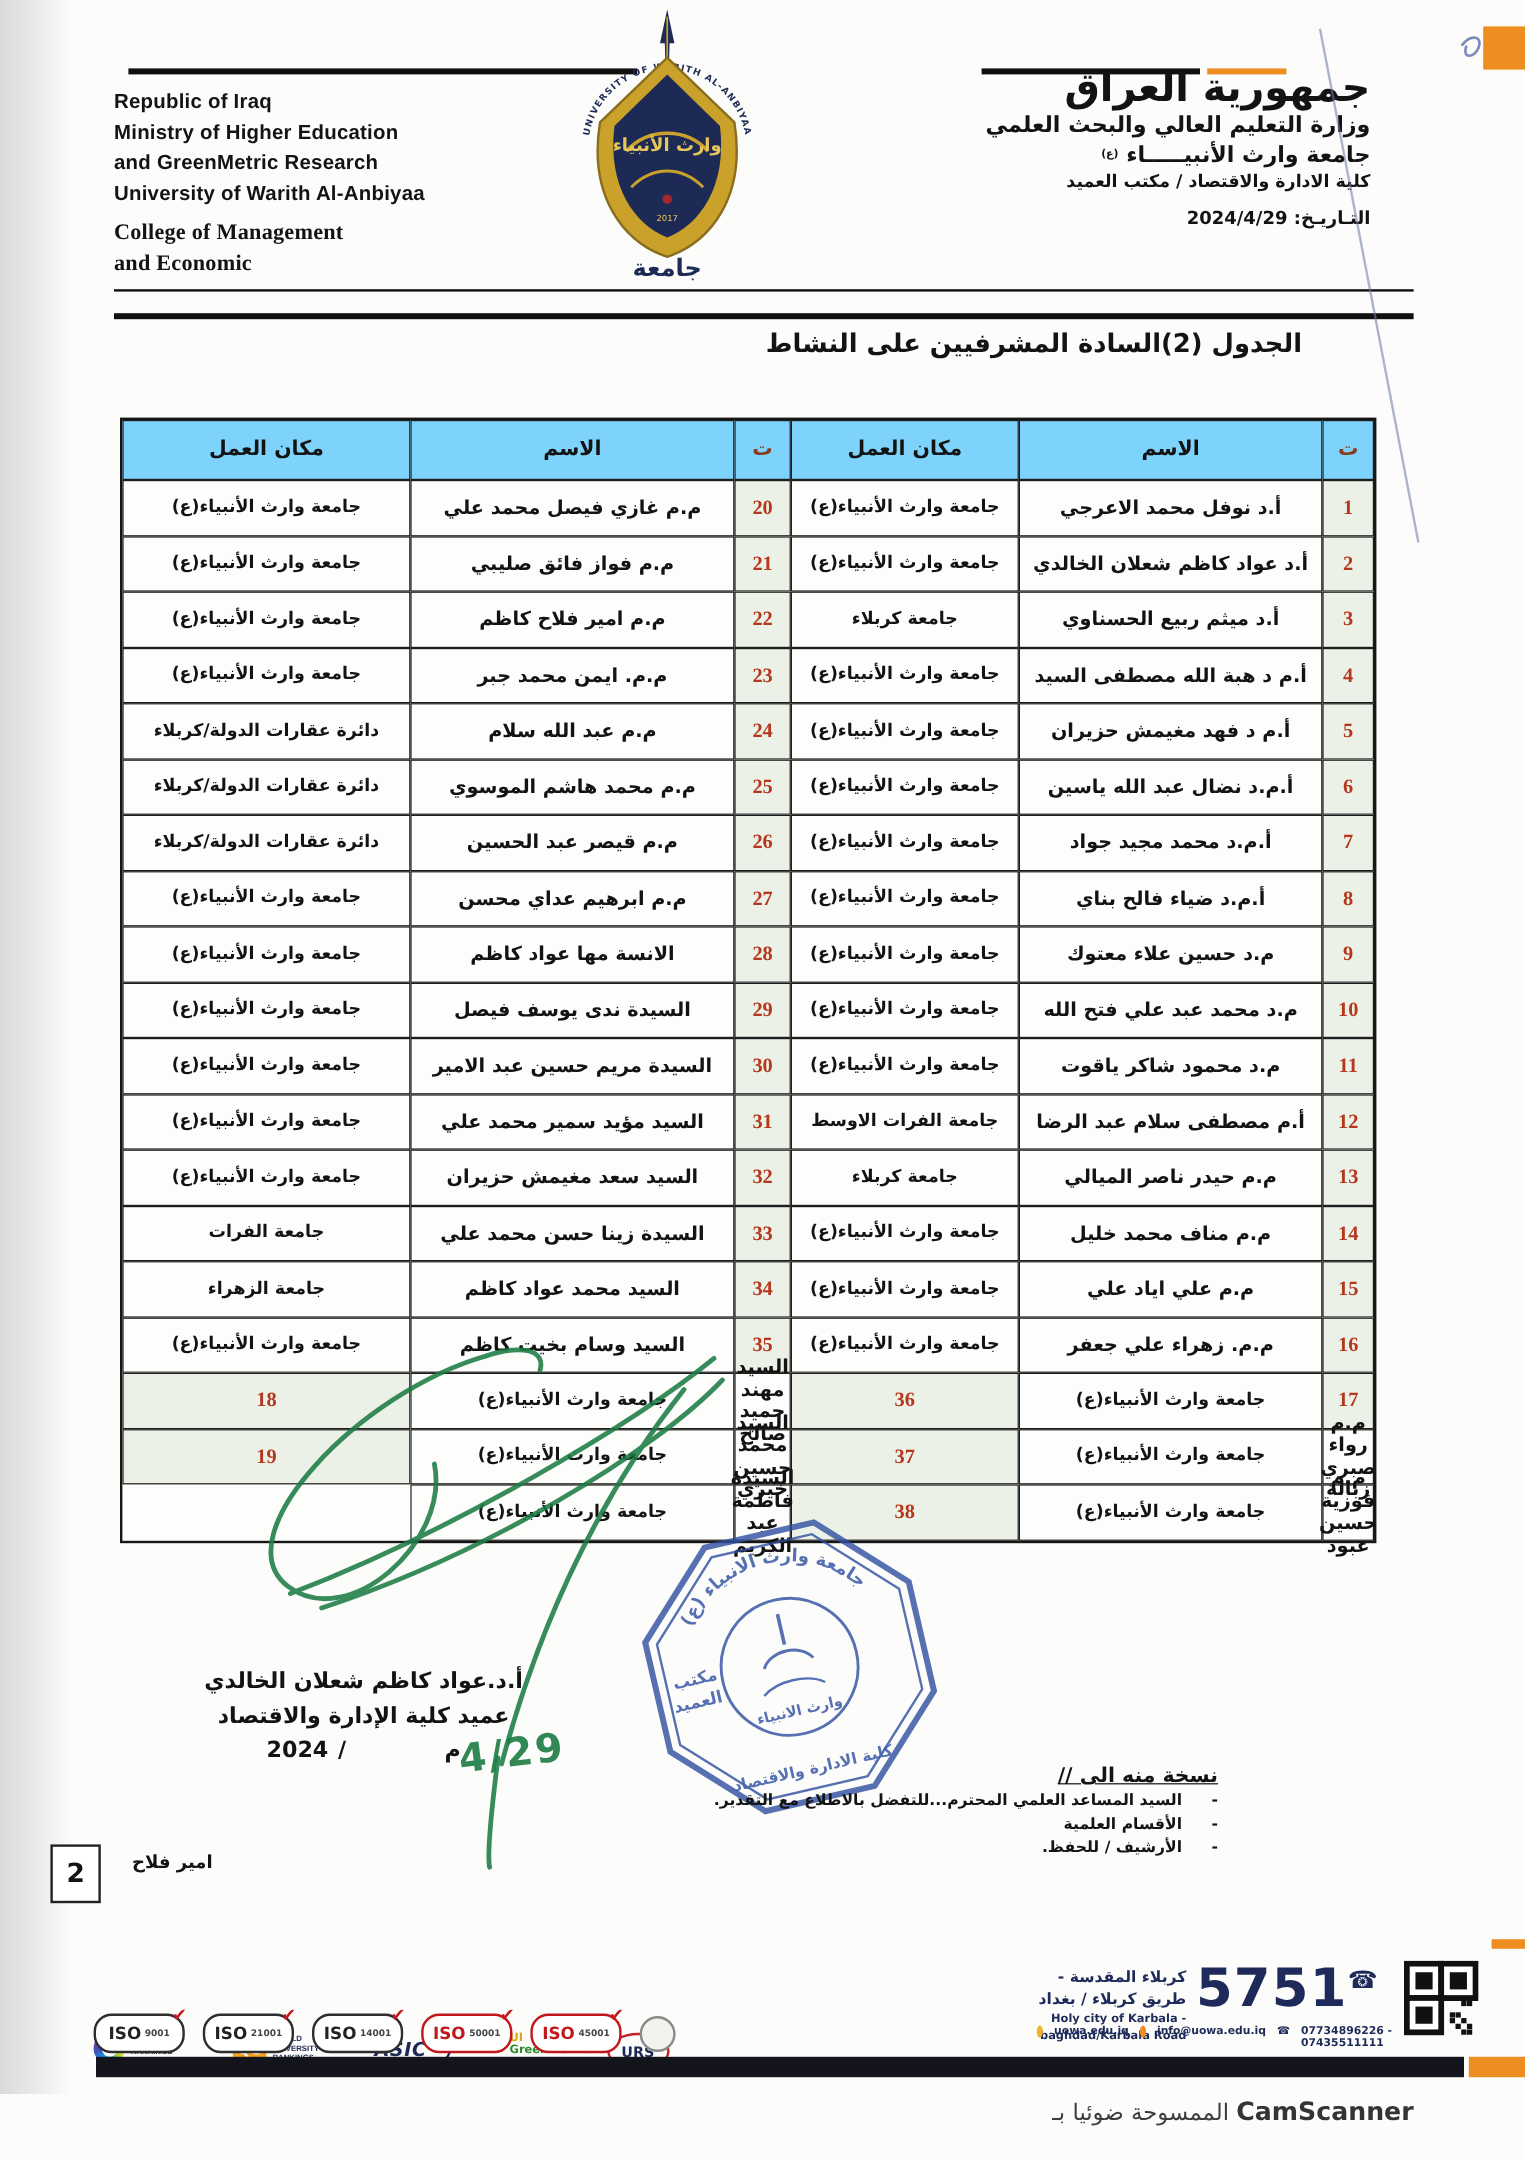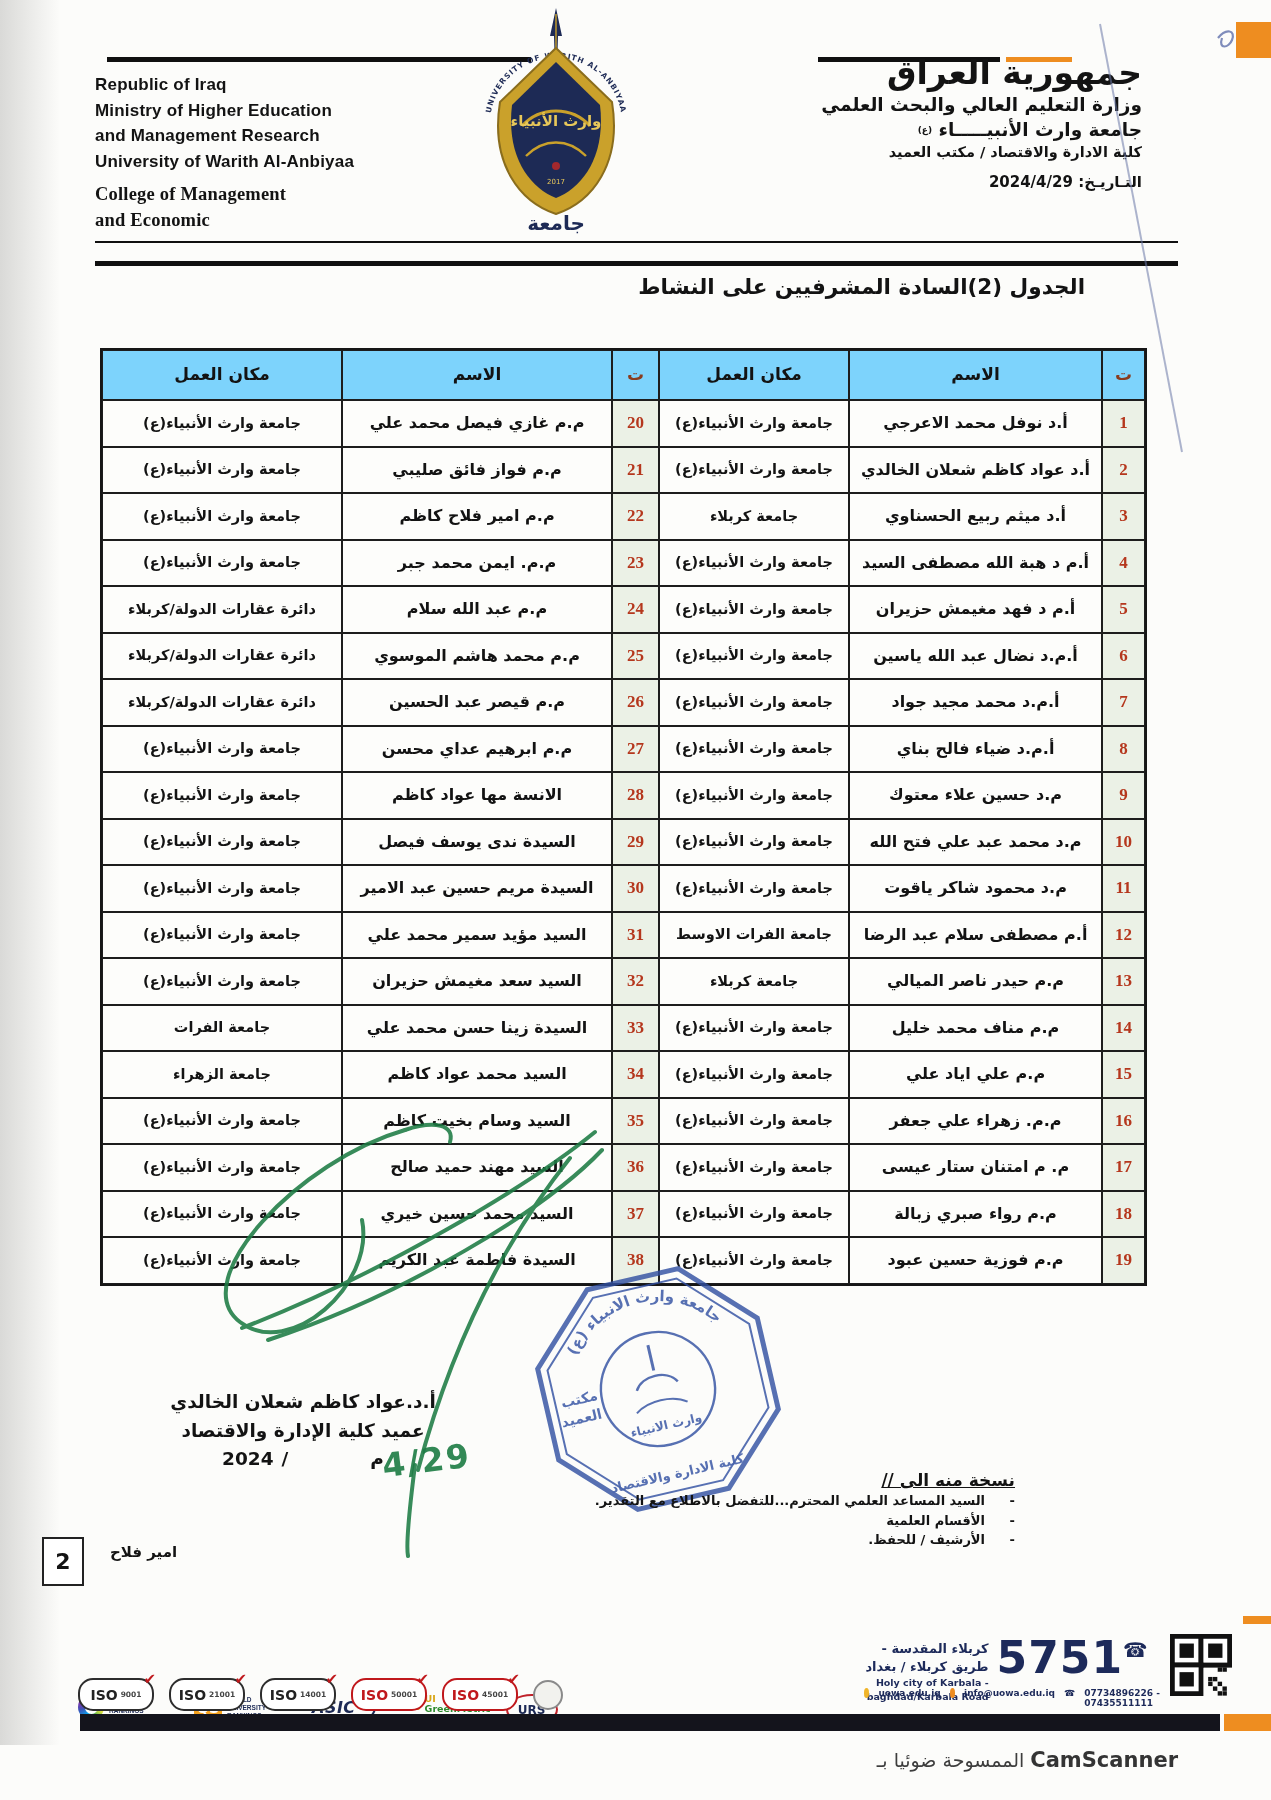--- a/index.html
+++ b/index.html
@@ -129,7 +129,7 @@
     <div>
         <div class="en-line">Republic of Iraq</div>
         <div class="en-line">Ministry of Higher Education</div>
-        <div class="en-line">and Management Research</div>
+        <div class="en-line">and GreenMetric Research</div>
         <div class="en-line">University of Warith Al-Anbiyaa</div>
       </div>
     <div class="en-college">

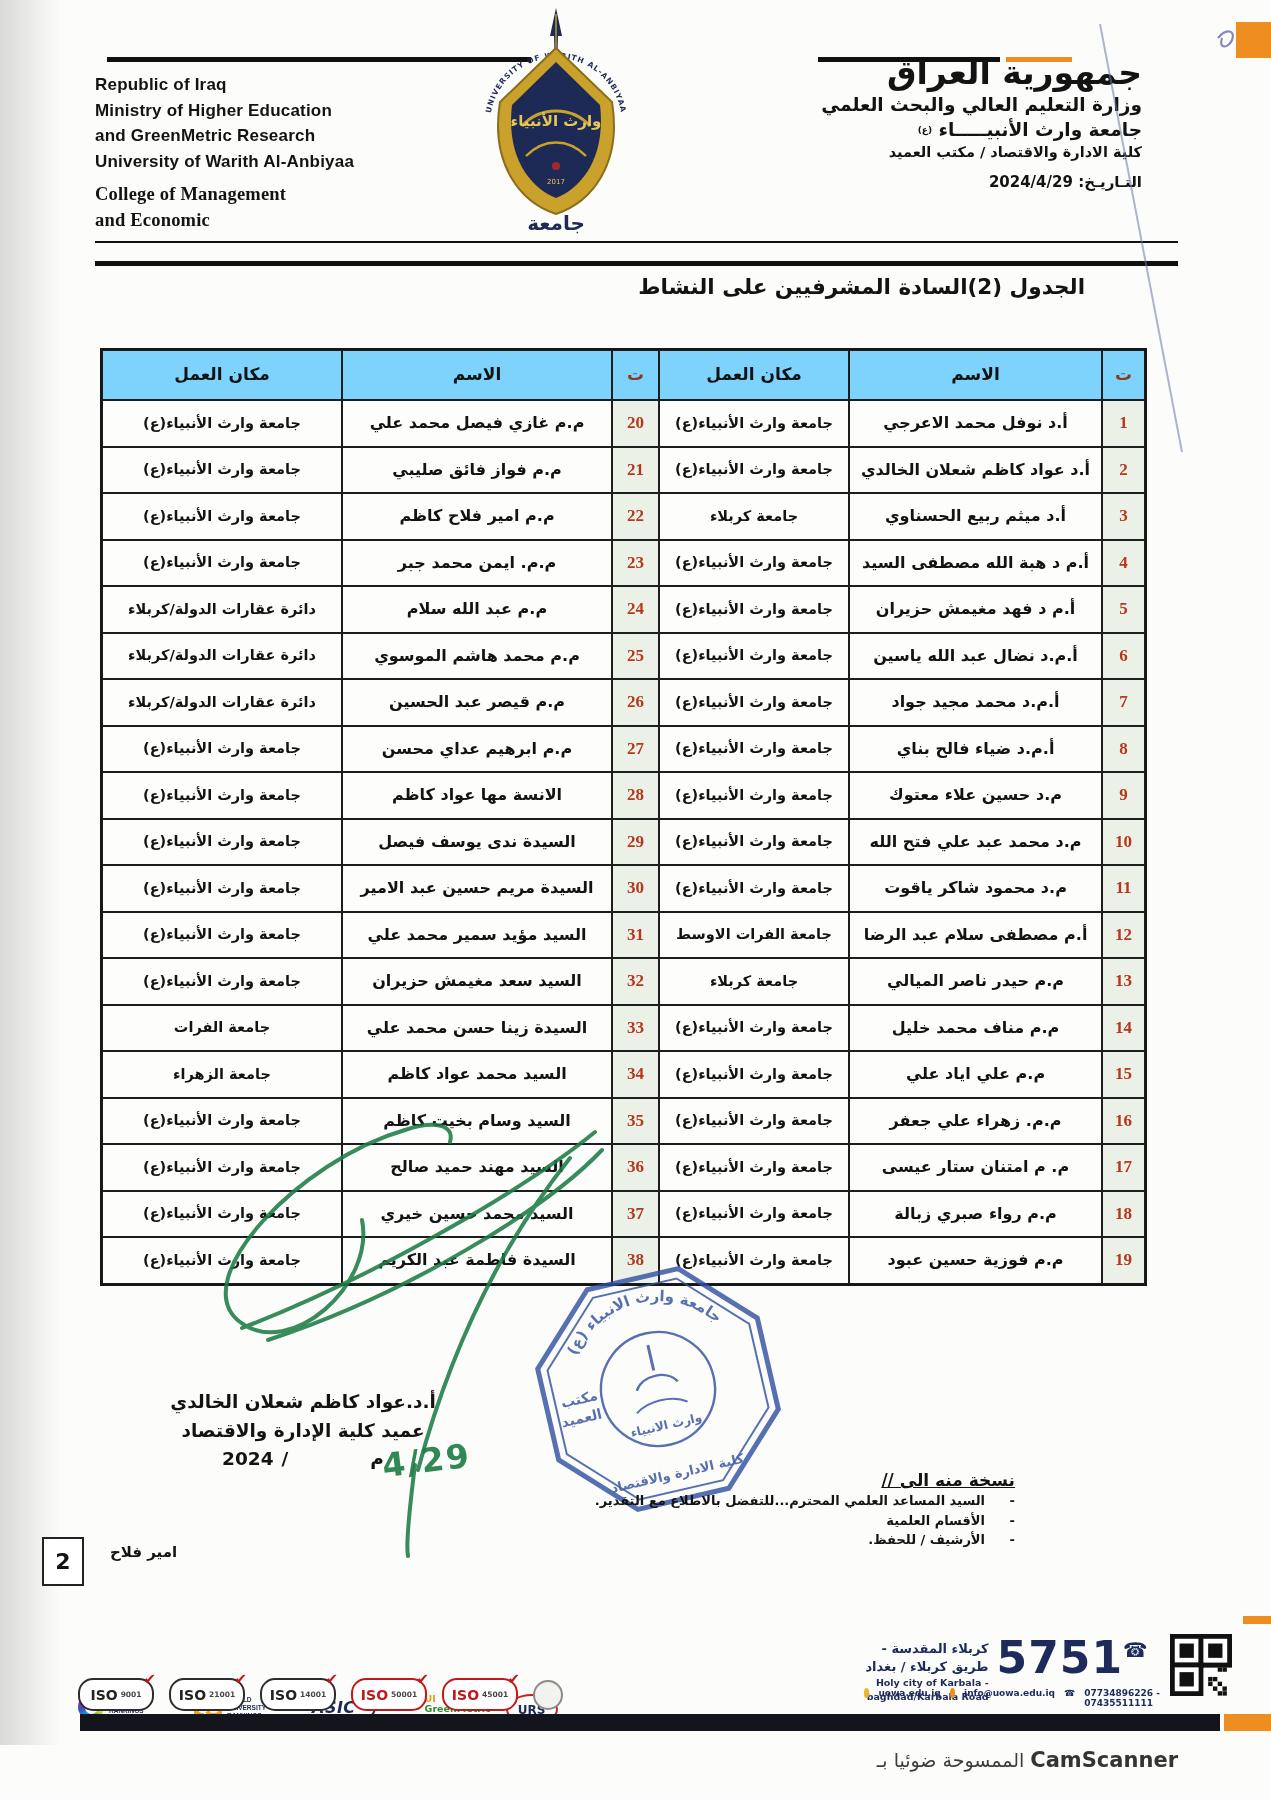--- a/index.html
+++ b/index.html
@@ -279,7 +279,6 @@
       <div class="cell name">السيد وسام بخيت كاظم</div>
       <div class="cell wp">جامعة وارث الأنبياء(ع)</div>
       <div class="cell idx">17</div>
-      <div class="cell name">م. م امتنان ستار عيسى</div>
       <div class="cell wp">جامعة وارث الأنبياء(ع)</div>
       <div class="cell idx">36</div>
       <div class="cell name">السيد مهند حميد صالح</div>

